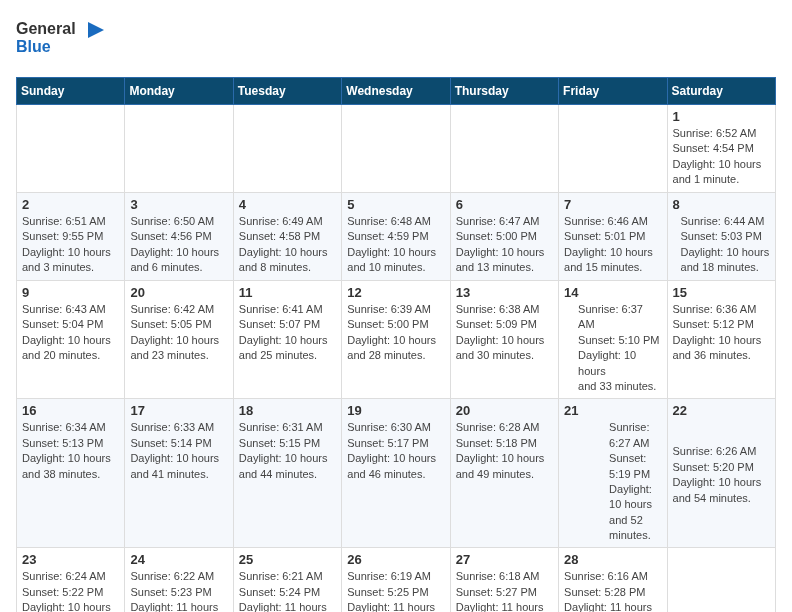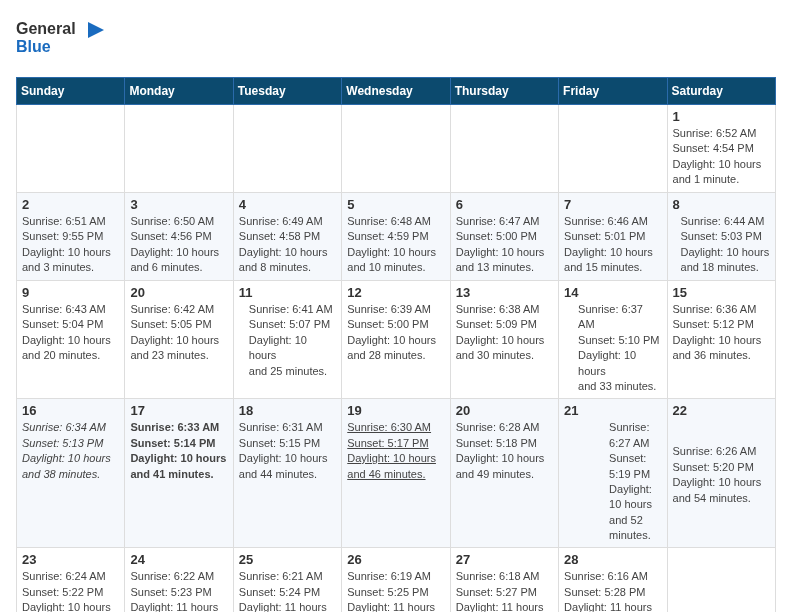--- a/index.html
+++ b/index.html
@@ -190,7 +190,7 @@
         </td>
         <td>
           <span class="day-number">11</span>
-          <div class="day-info" style="white-space: pre-line; margin-left: 10px;">Sunrise: 6:41 AM
+          <div class="day-info" style="white-space: pre-line;">Sunrise: 6:41 AM
 Sunset: 5:07 PM
 Daylight: 10 hours
 and 25 minutes.</div>

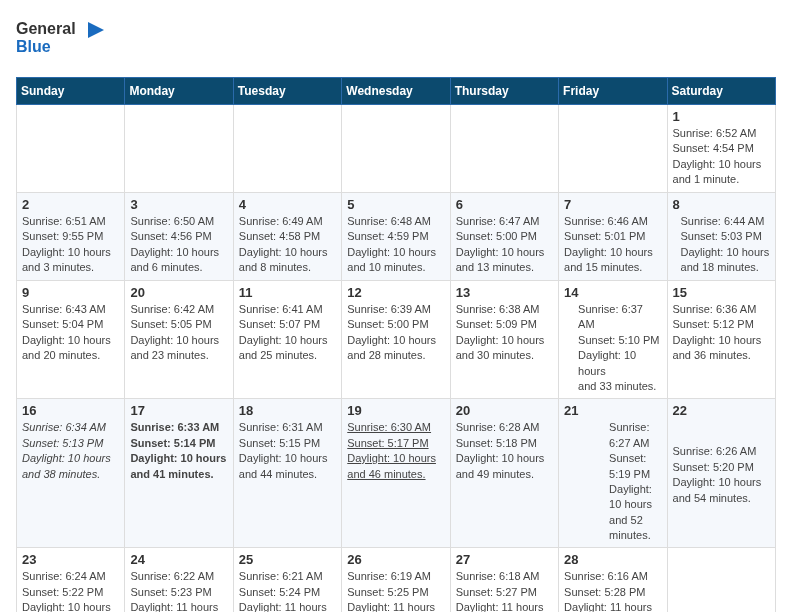--- a/index.html
+++ b/index.html
@@ -227,7 +227,7 @@
       <tr>
         <td>
           <span class="day-number">16</span>
-          <div class="day-info" style="white-space: pre-line; font-style: italic;">Sunrise: 6:34 AM
+          <div class="day-info" style="white-space: pre-line;">Sunrise: 6:34 AM
 Sunset: 5:13 PM
 Daylight: 10 hours
 and 38 minutes.</div>

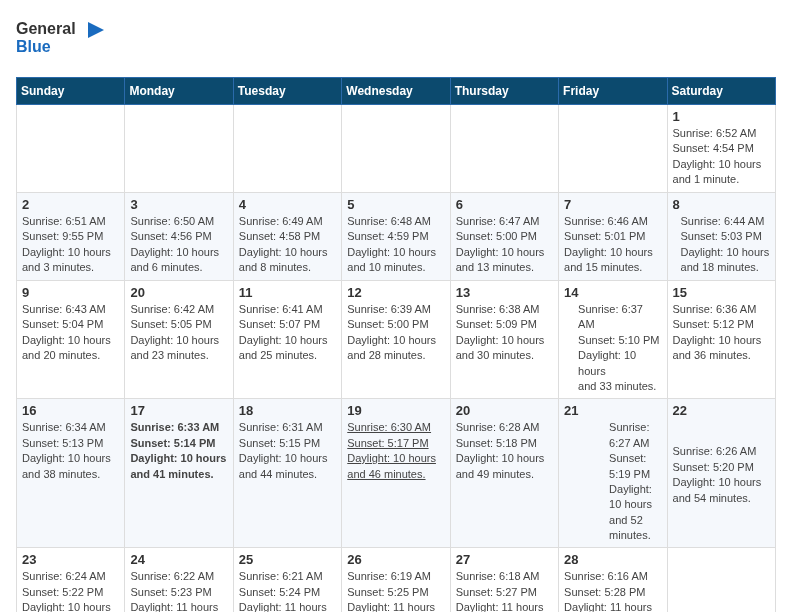--- a/index.html
+++ b/index.html
@@ -234,7 +234,7 @@
         </td>
         <td>
           <span class="day-number">17</span>
-          <div class="day-info" style="white-space: pre-line; font-weight: bold;">Sunrise: 6:33 AM
+          <div class="day-info" style="white-space: pre-line;">Sunrise: 6:33 AM
 Sunset: 5:14 PM
 Daylight: 10 hours
 and 41 minutes.</div>

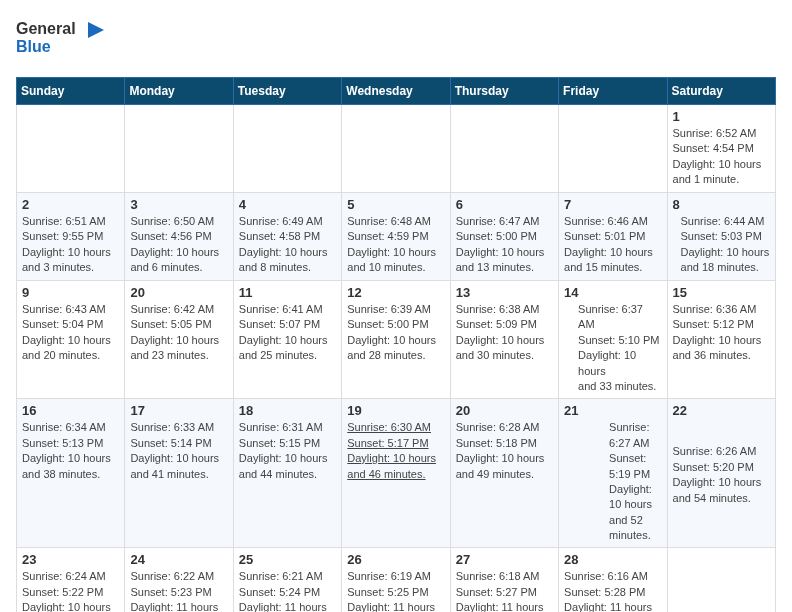--- a/index.html
+++ b/index.html
@@ -248,7 +248,7 @@
         </td>
         <td>
           <span class="day-number">19</span>
-          <div class="day-info" style="white-space: pre-line; text-decoration: underline;">Sunrise: 6:30 AM
+          <div class="day-info" style="white-space: pre-line;">Sunrise: 6:30 AM
 Sunset: 5:17 PM
 Daylight: 10 hours
 and 46 minutes.</div>

